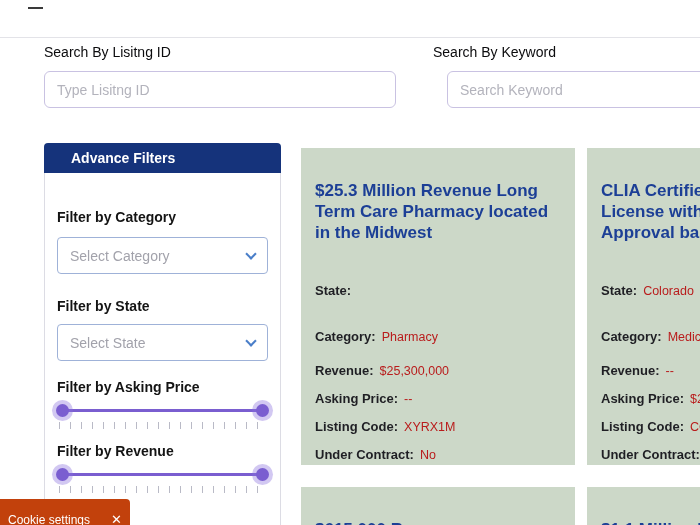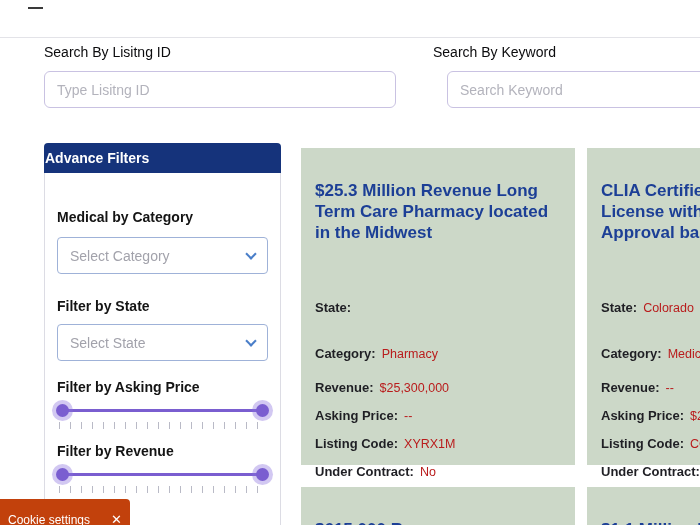--- a/index.html
+++ b/index.html
@@ -21,7 +21,7 @@
 
   .filters { position:absolute; left:44px; top:143px; width:237px; }
   .filters-header { height:30px; line-height:30px; background:#15337b; color:#ffffff; font-size:14px; font-weight:700;
-                    padding-left:1px; border-radius:4px 4px 0 0; }
+                    padding-left:27px; border-radius:4px 4px 0 0; }
   .filters-body { background:#fff; border:1px solid #dcdce4; border-top:none; padding:12px; min-height:400px; }
   .filter-label { font-size:14px; font-weight:700; color:#141414; }
   .mt-cat { margin-top:24px; }

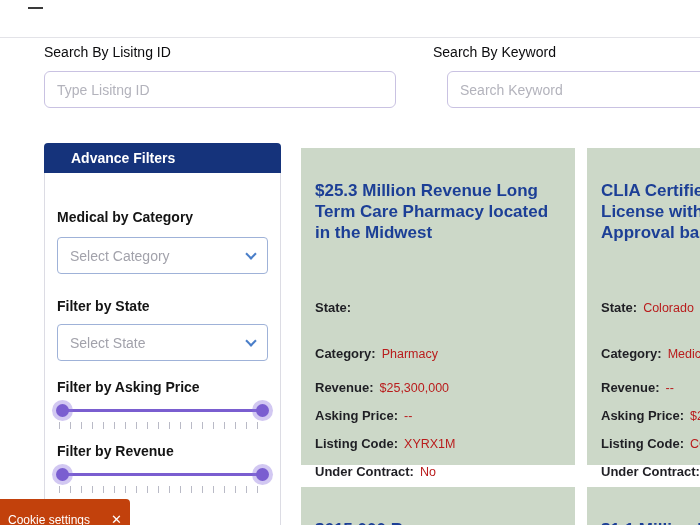--- a/index.html
+++ b/index.html
@@ -83,7 +83,7 @@
     <div class="filters-header">Advance Filters</div>
     <div class="filters-body">
 
-      <div class="filter-label mt-cat">Medical by Category</div>
+      <div class="filter-label mt-cat">Filter by Category</div>
       <div class="select">
         <span class="select-value">Select Category</span>
         <span class="chevron"></span>

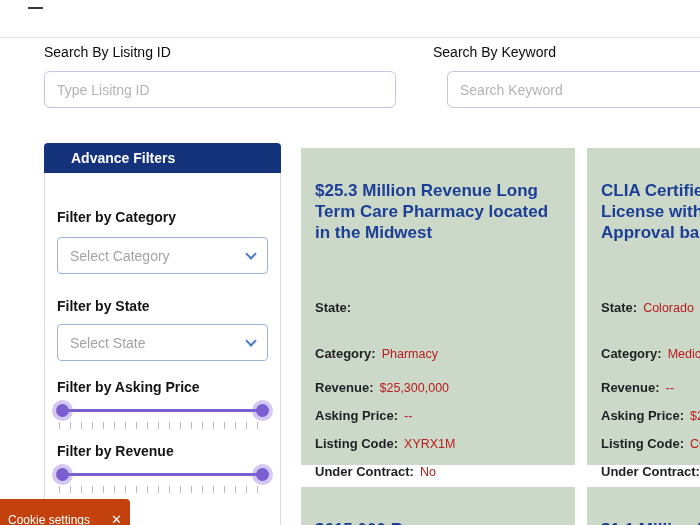--- a/index.html
+++ b/index.html
@@ -53,7 +53,7 @@
   .row { font-size:13px; line-height:1.2; }
   .row .fl { font-weight:700; color:#1f1f24; }
   .row .fv { color:#b91c1c; font-size:12.5px; margin-left:6px; }
-  .row-state { margin-top:57px; }
+  .row-state { margin-top:40px; }
   .row-category { margin-top:30px; }
   .row-revenue { margin-top:18px; }
   .row-asking { margin-top:12px; }

